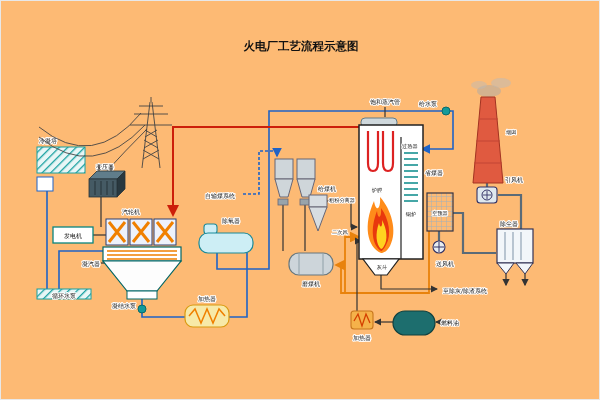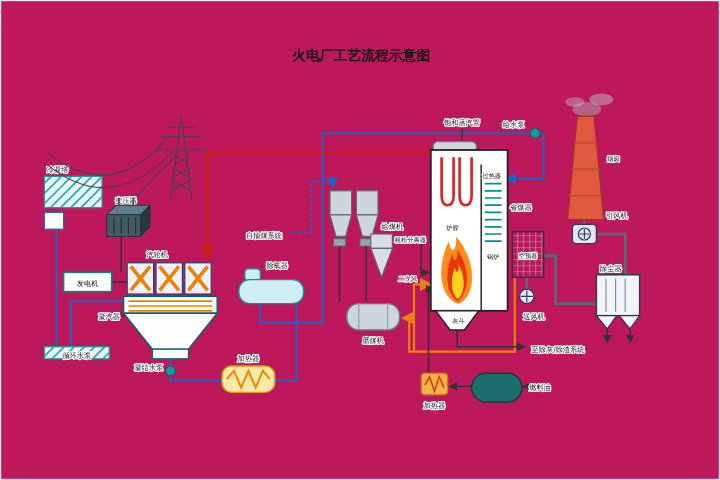--- a/index.html
+++ b/index.html
@@ -3,7 +3,7 @@
 <meta charset="utf-8">
 <style>
   html,body{margin:0;padding:0;background:#fff;}
-  #stage{position:relative;width:600px;height:400px;background:#be185d;border:1px solid #e8e8e8;box-sizing:border-box;
+  #stage{position:relative;width:600px;height:400px;background:#fdba74;border:1px solid #e8e8e8;box-sizing:border-box;
          font-family:"DejaVu Sans",sans-serif;}
   svg{position:absolute;left:0;top:0;}
   .ttl{font:bold 11.5px "DejaVu Sans",sans-serif;fill:#111;}

